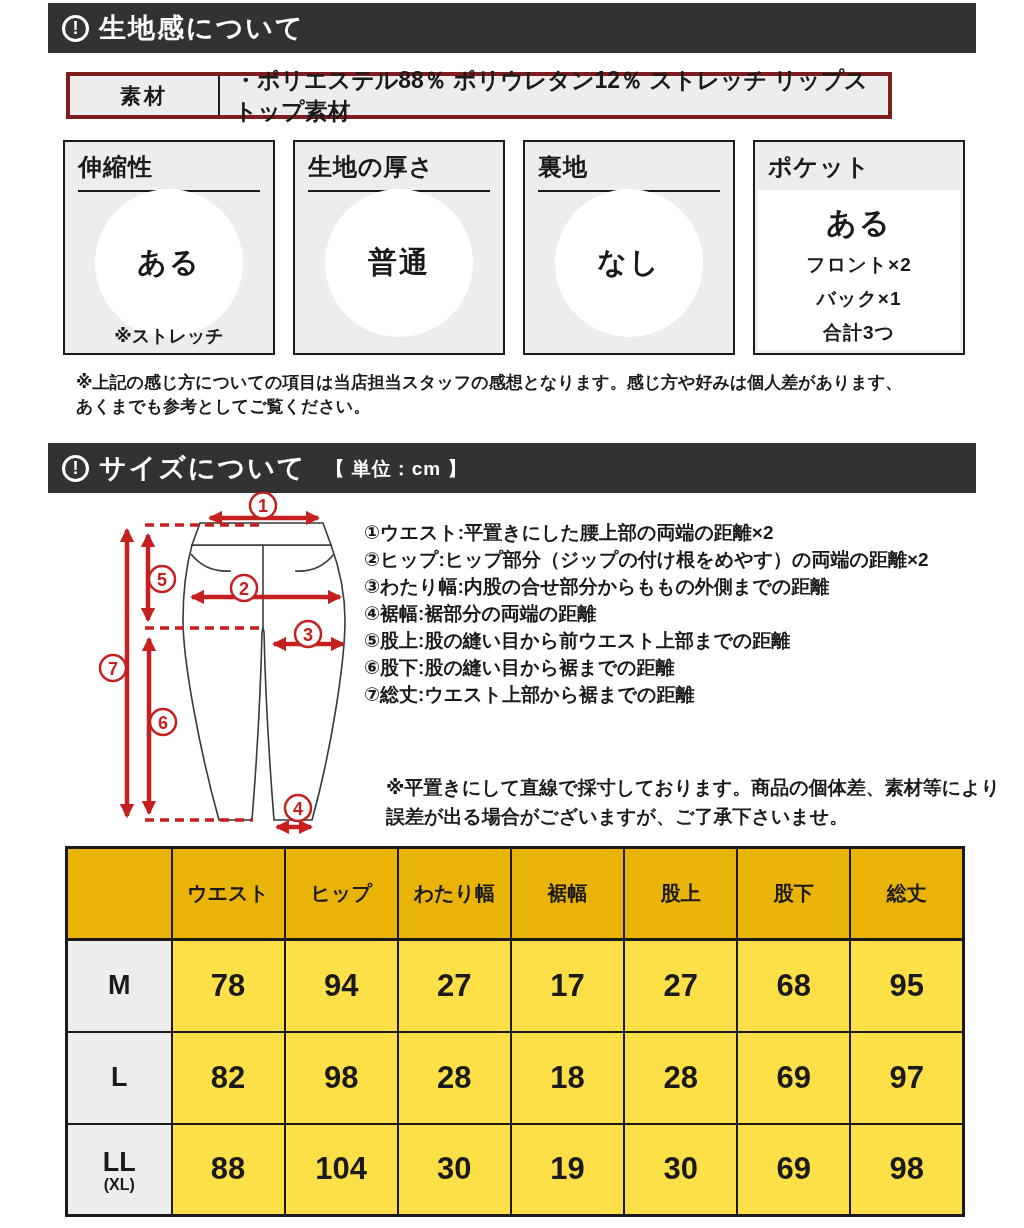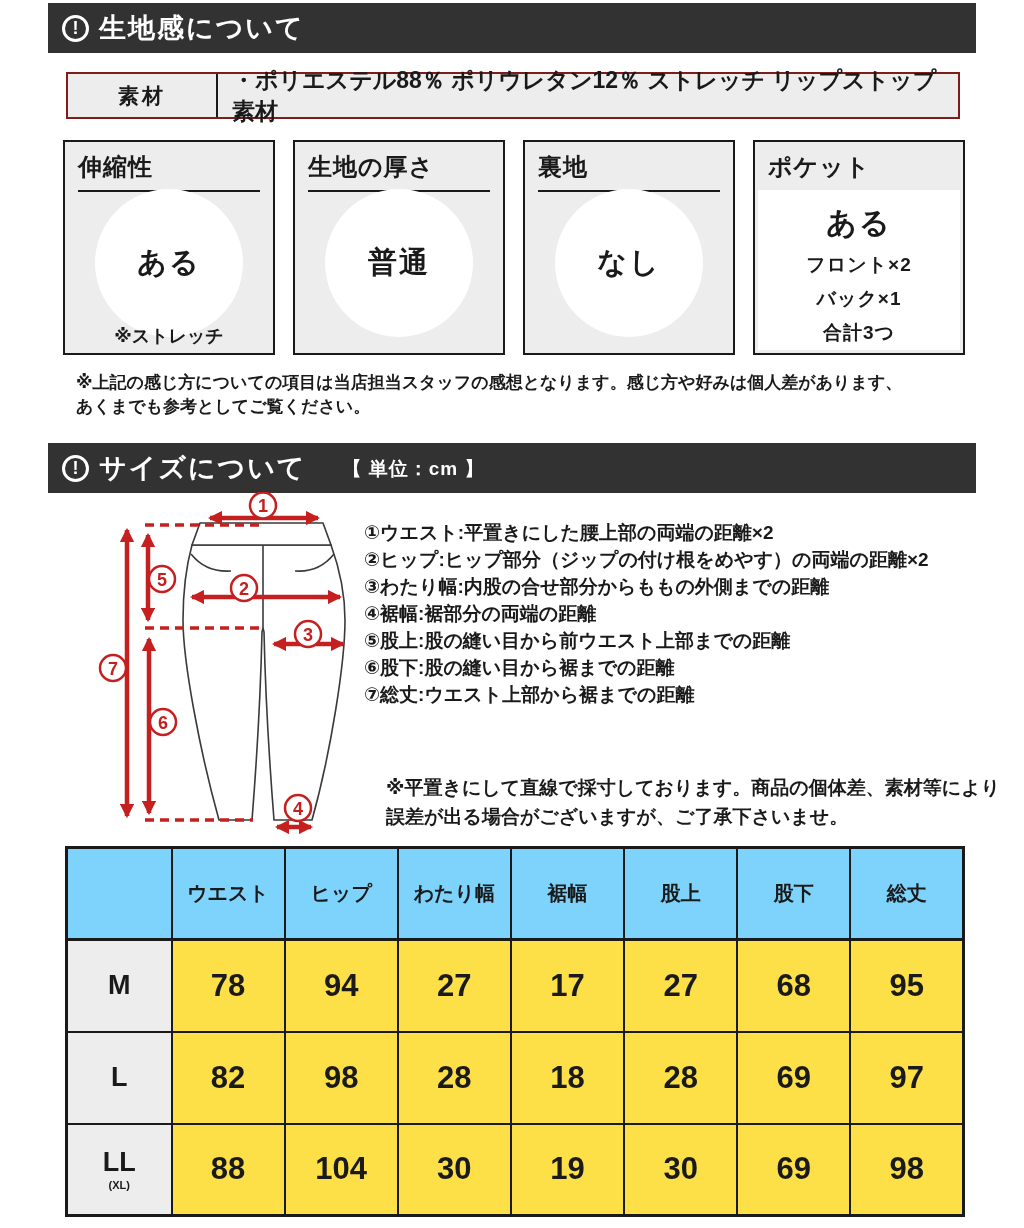--- a/index.html
+++ b/index.html
@@ -43,9 +43,9 @@
   .material {
     position: absolute;
     left: 66px; top: 72px;
-    width: 894px; height: 47px;
+    width: 826px; height: 47px;
     background: #ededed;
-    border: 2px solid #7f1d1d;
+    border: 4px solid #7f1d1d;
     display: flex;
   }
   .material-label {

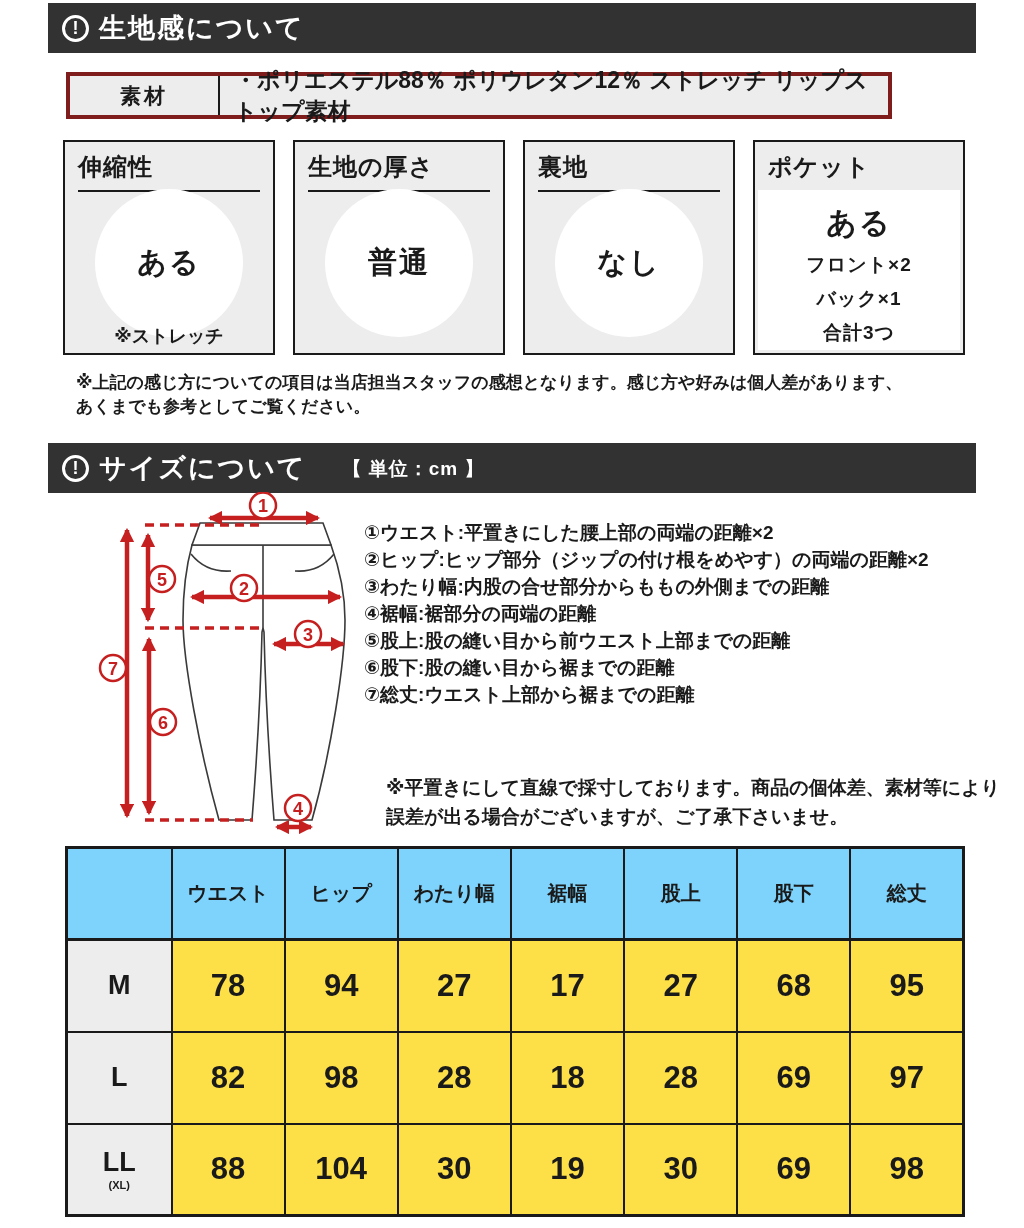--- a/index.html
+++ b/index.html
@@ -37,7 +37,7 @@
     flex: 0 0 auto;
   }
   .bar-title { font-size: 27px; letter-spacing: 2px; }
-  .unit-label { font-size: 19px; margin-left: 36px; letter-spacing: 1px; padding-top: 2px; }
+  .unit-label { font-size: 19px; margin-left: 19px; letter-spacing: 1px; padding-top: 2px; }
 
   
   .material {

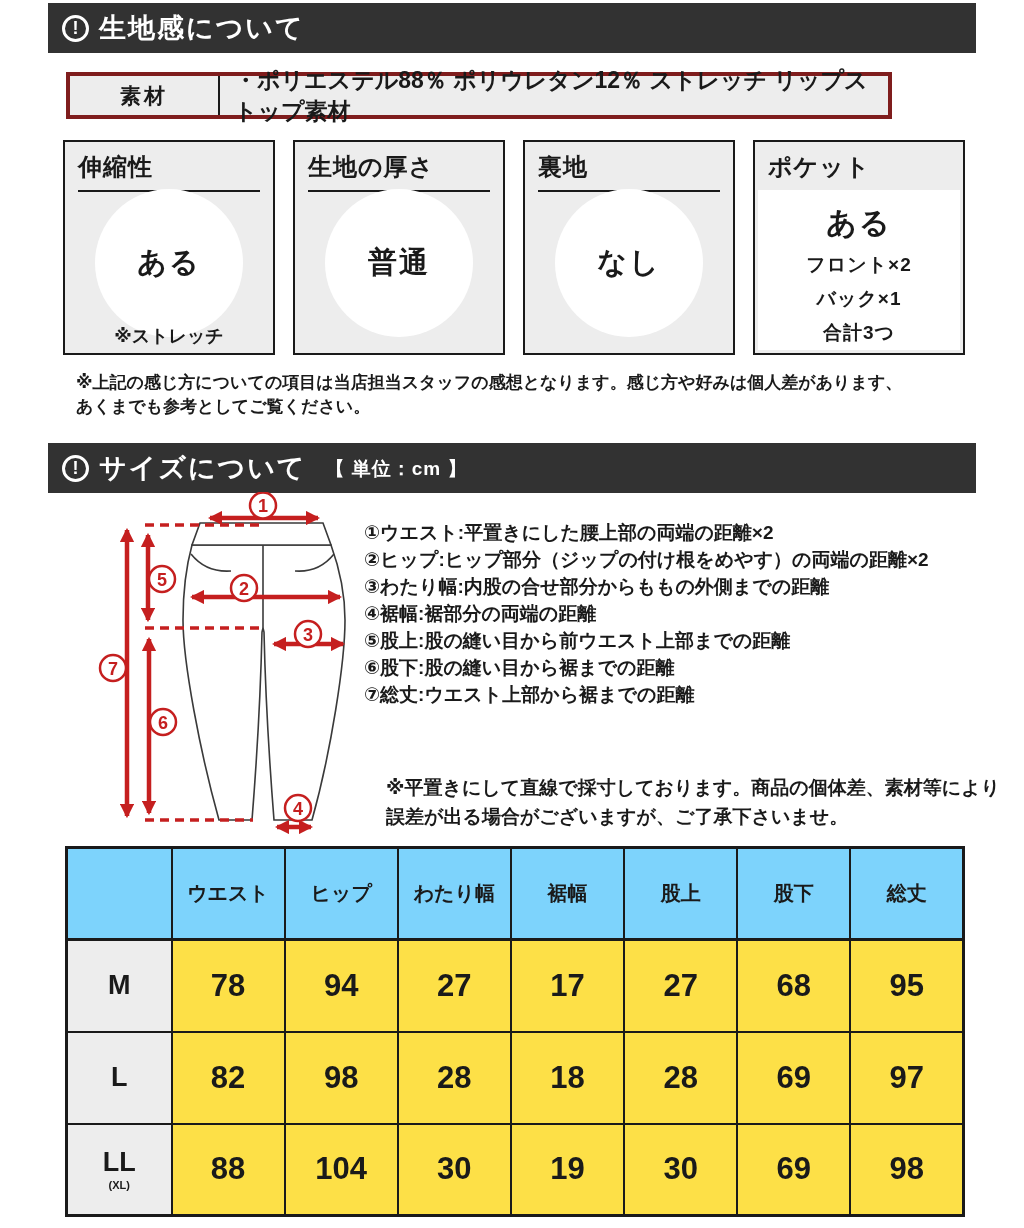--- a/index.html
+++ b/index.html
@@ -145,7 +145,7 @@
     background: #fde047;
   }
   .size-table thead th {
-    background: #7dd3fc;
+    background: #eab308;
     font-size: 20px;
     height: 92px;
     border-bottom-width: 3px;

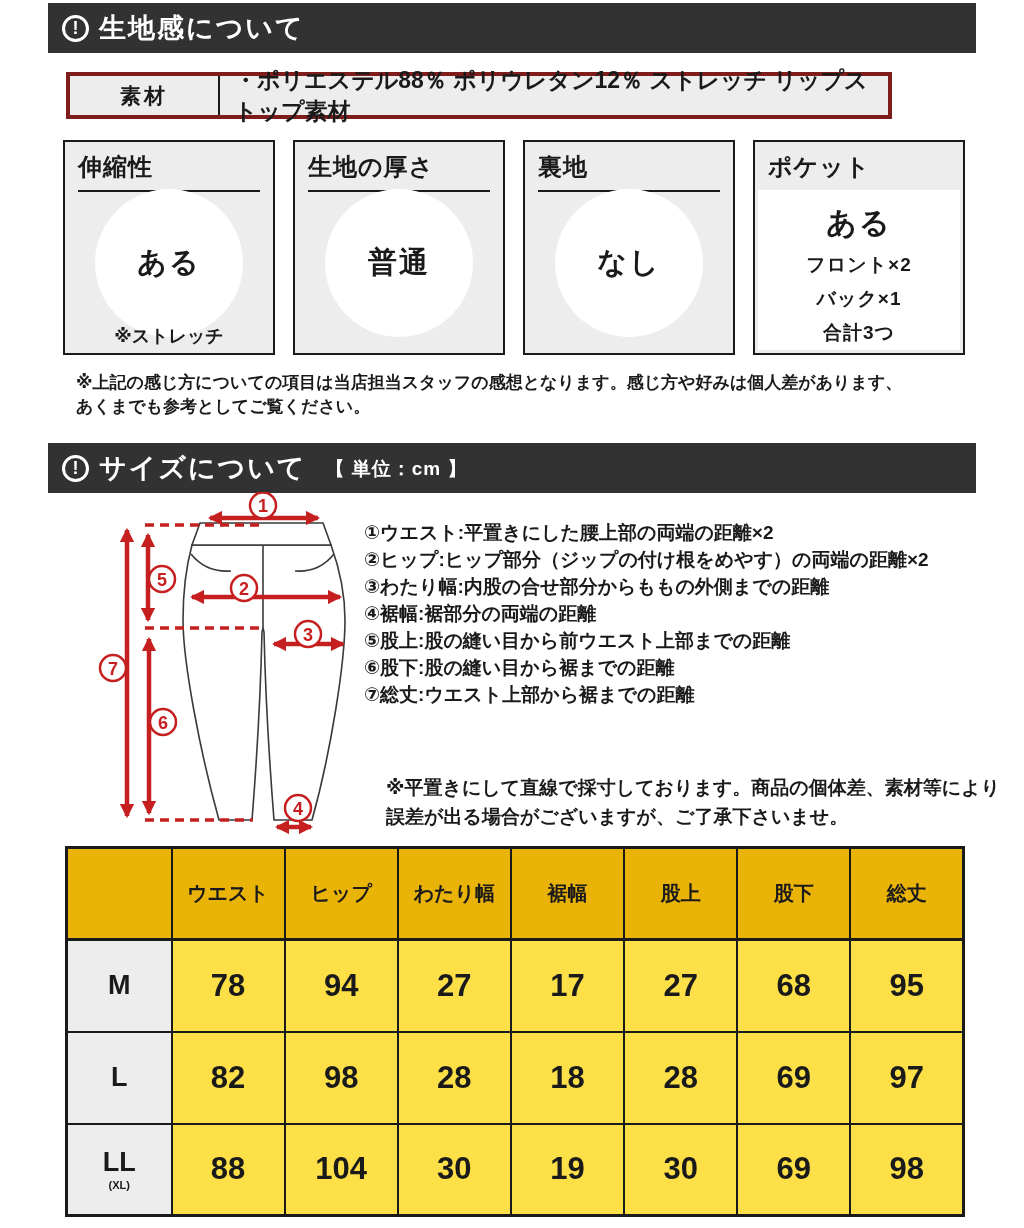--- a/index.html
+++ b/index.html
@@ -155,7 +155,7 @@
     background: #ededed;
     font-size: 27px;
   }
-  .size-label .sub { display: block; font-size: 11px; line-height: 14px; }
+  .size-label .sub { display: block; font-size: 16px; line-height: 14px; }
   .size-table .val { font-size: 31px; }
 </style>
 </head>

